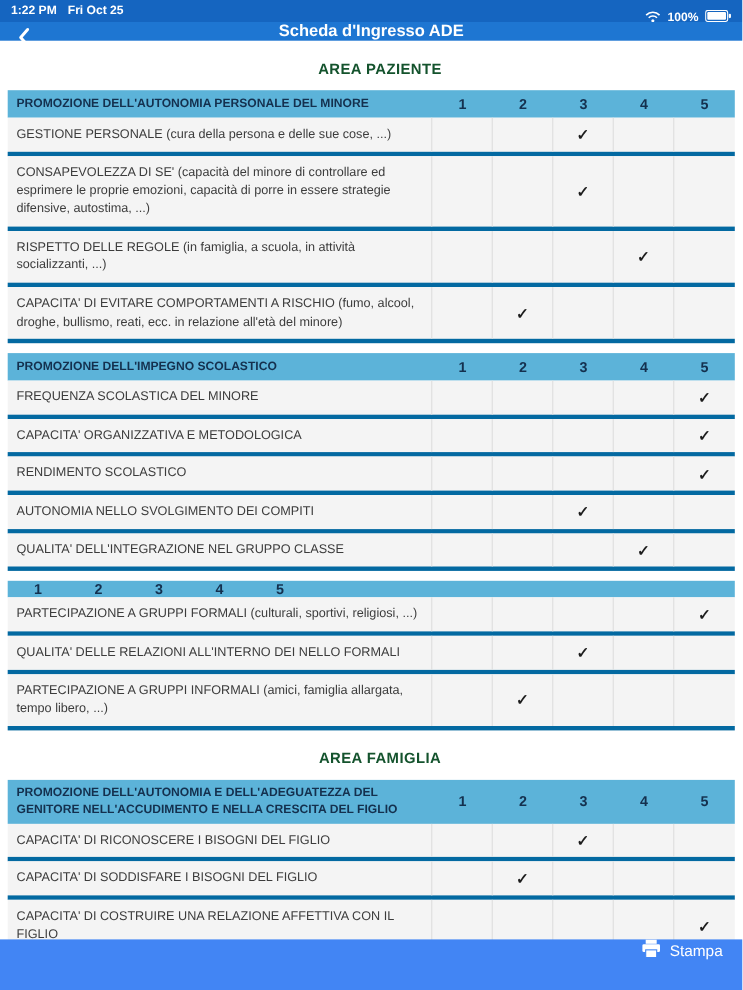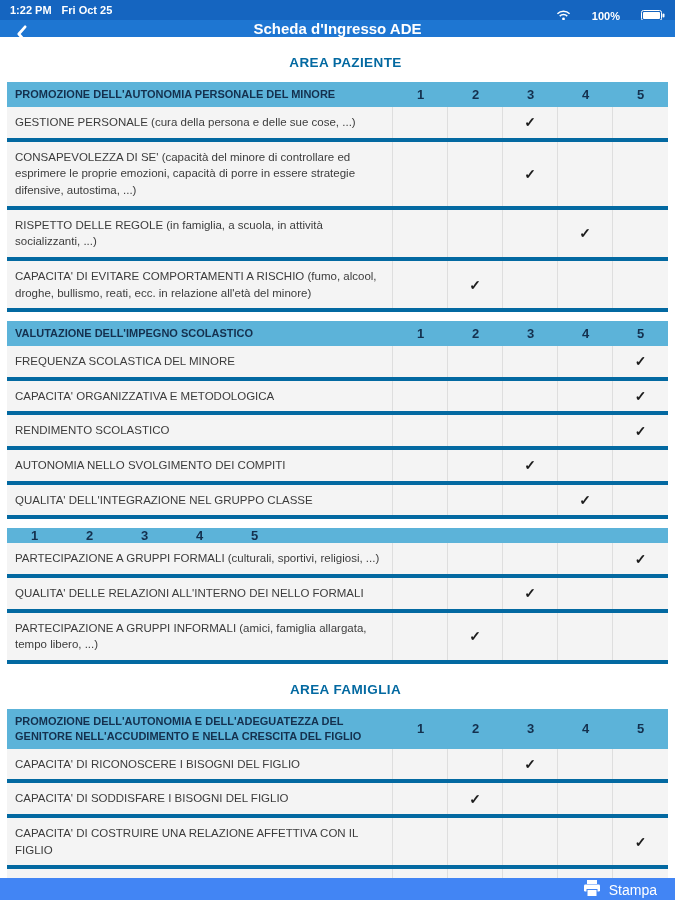--- a/index.html
+++ b/index.html
@@ -30,7 +30,7 @@
     font-weight: bold;
   }
   .status-left { display: flex; gap: 10px; align-items: center; }
-  .status-right { display: flex; gap: 21px; align-items: center; margin-top: 12px; }
+  .status-right { display: flex; gap: 6px; align-items: center; margin-top: 12px; }
   
   .nav-bar {
     height: 17px;

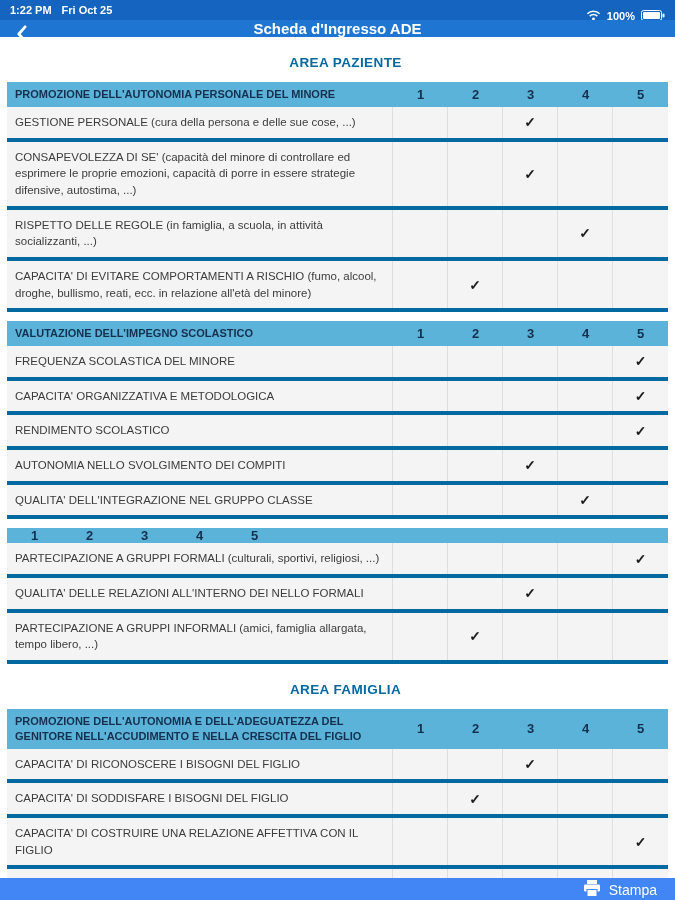--- a/index.html
+++ b/index.html
@@ -62,7 +62,7 @@
     text-align: center;
     font-size: 13.5px;
     font-weight: bold;
-    color: #0369a1;
+    color: #14532d;
     letter-spacing: 0.4px;
     margin: 18px 0 12px 16px;
   }

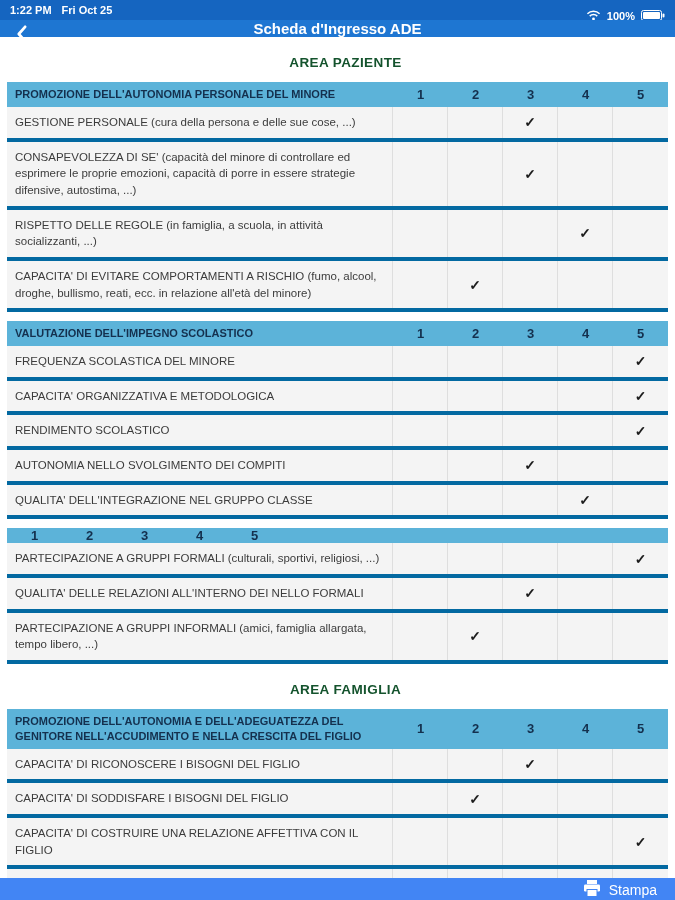--- a/index.html
+++ b/index.html
@@ -237,7 +237,7 @@
     </div>
     <div class="rating-table">
       <div class="t-head">
-        <div class="t-label">VALUTAZIONE DELL'IMPEGNO SCOLASTICO</div>
+        <div class="t-label">PROMOZIONE DELL'IMPEGNO SCOLASTICO</div>
         <div class="t-col">1</div>
         <div class="t-col">2</div>
         <div class="t-col">3</div>

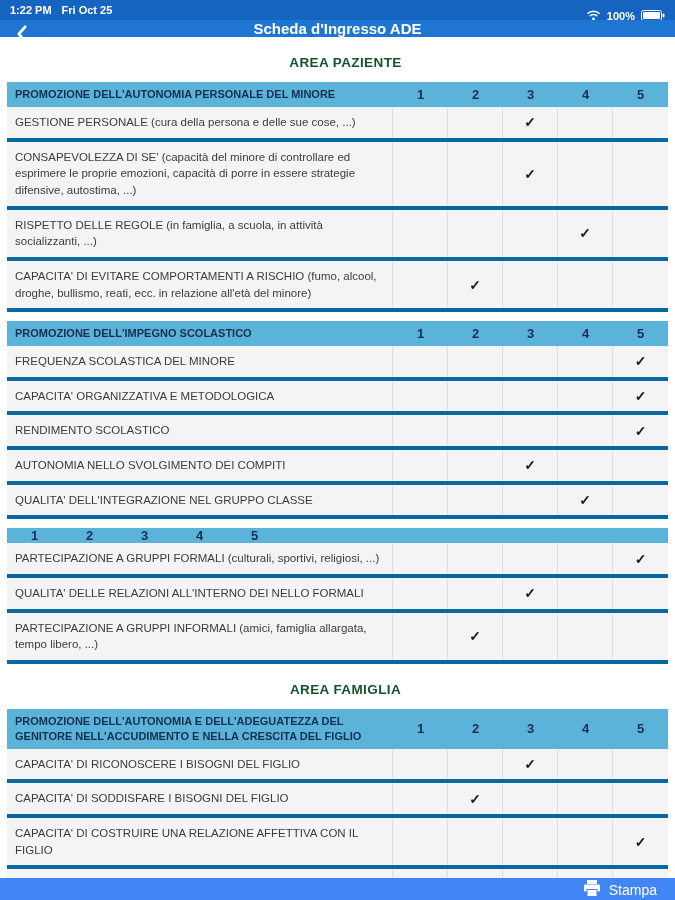--- a/index.html
+++ b/index.html
@@ -129,10 +129,10 @@
     bottom: 0;
     left: 0;
     right: 0;
-    height: 22px;
+    height: 46px;
     background: var(--footer-blue);
     display: flex;
-    align-items: flex-end;
+    align-items: flex-start;
     justify-content: flex-end;
     padding-right: 18px;
   }

